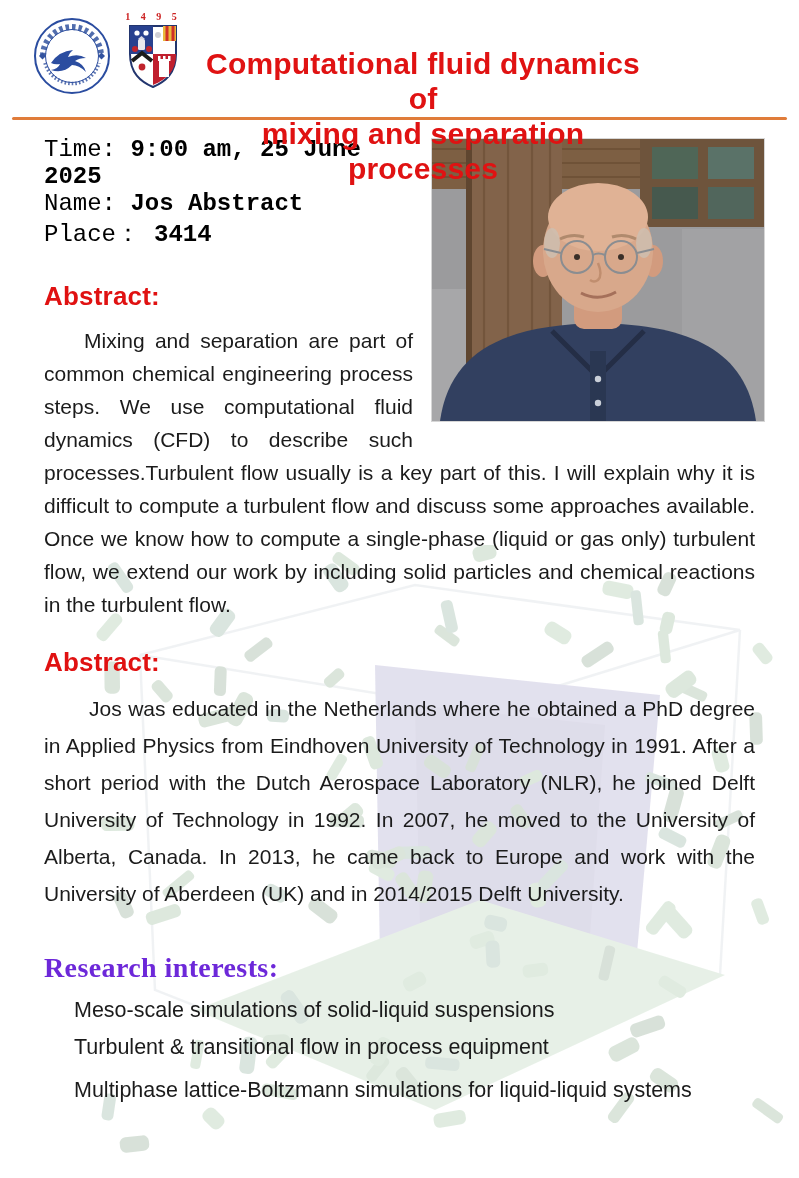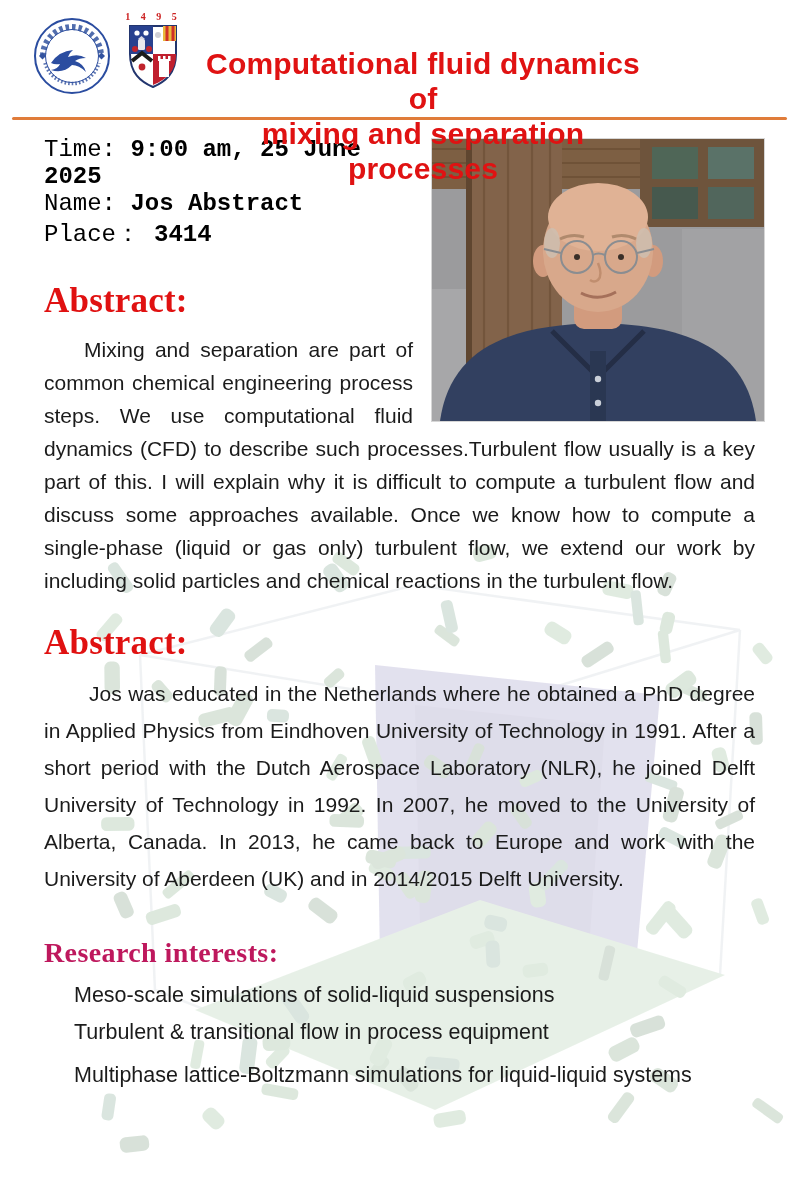--- a/index.html
+++ b/index.html
@@ -34,8 +34,8 @@
   .details .val{font-weight:bold;}
   .row-place .val{margin-left:14px;}
   .sec-h{
-    color:#e01111;font-size:35px;font-weight:bold;margin:32px 0 0 0;
-    font-family:Liberation Serif, serif;letter-spacing:0.2px;
+    color:#e01111;font-size:26px;font-weight:bold;margin:32px 0 0 0;
+    font-family:Liberation Sans, sans-serif;letter-spacing:0.2px;
   }
   .sec-h.bio{margin-top:26px;}
   .sec-h.serif{

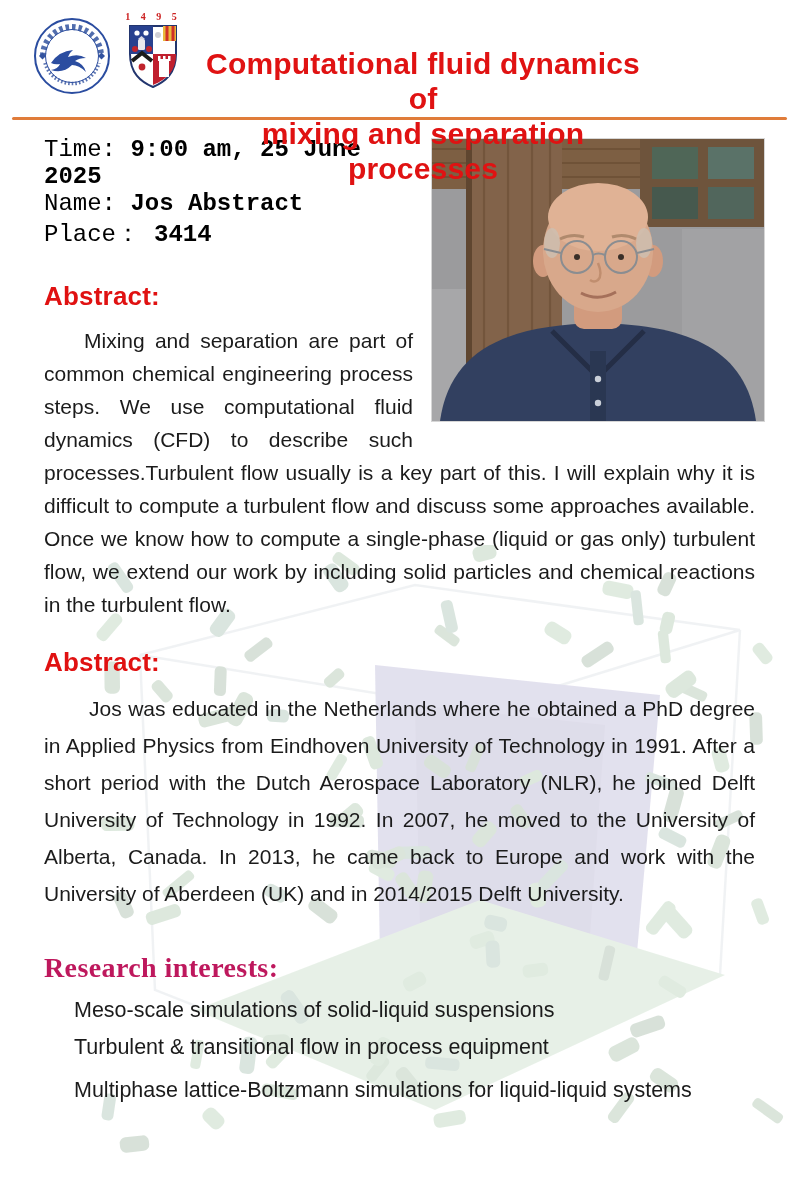--- a/index.html
+++ b/index.html
@@ -39,7 +39,7 @@
   }
   .sec-h.bio{margin-top:26px;}
   .sec-h.serif{
-    font-family:"Liberation Serif",serif;font-size:28px;color:#be185d;margin-top:40px;letter-spacing:0.4px;
+    font-family:"Liberation Serif",serif;font-size:28px;color:#6d28d9;margin-top:40px;letter-spacing:0.4px;
   }
   .abstract-body{
     margin:12px 0 0 0;font-size:21px;line-height:33px;color:#1b1b1b;

